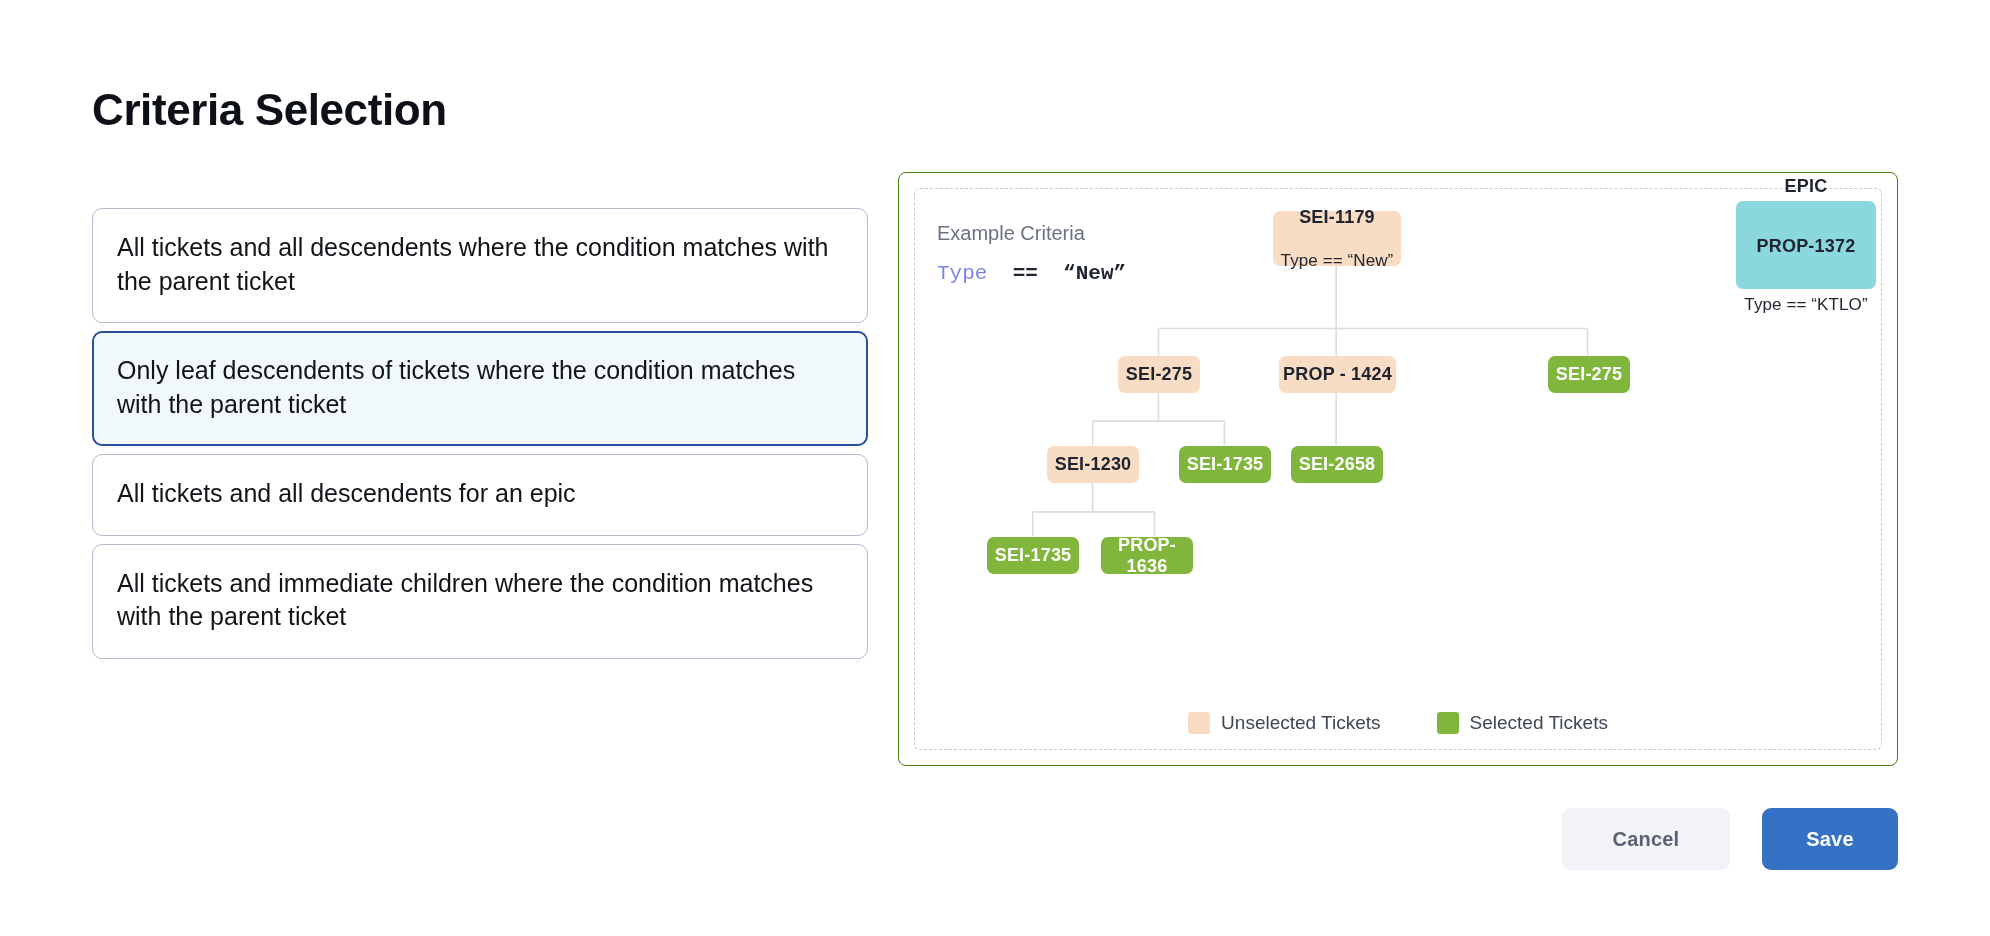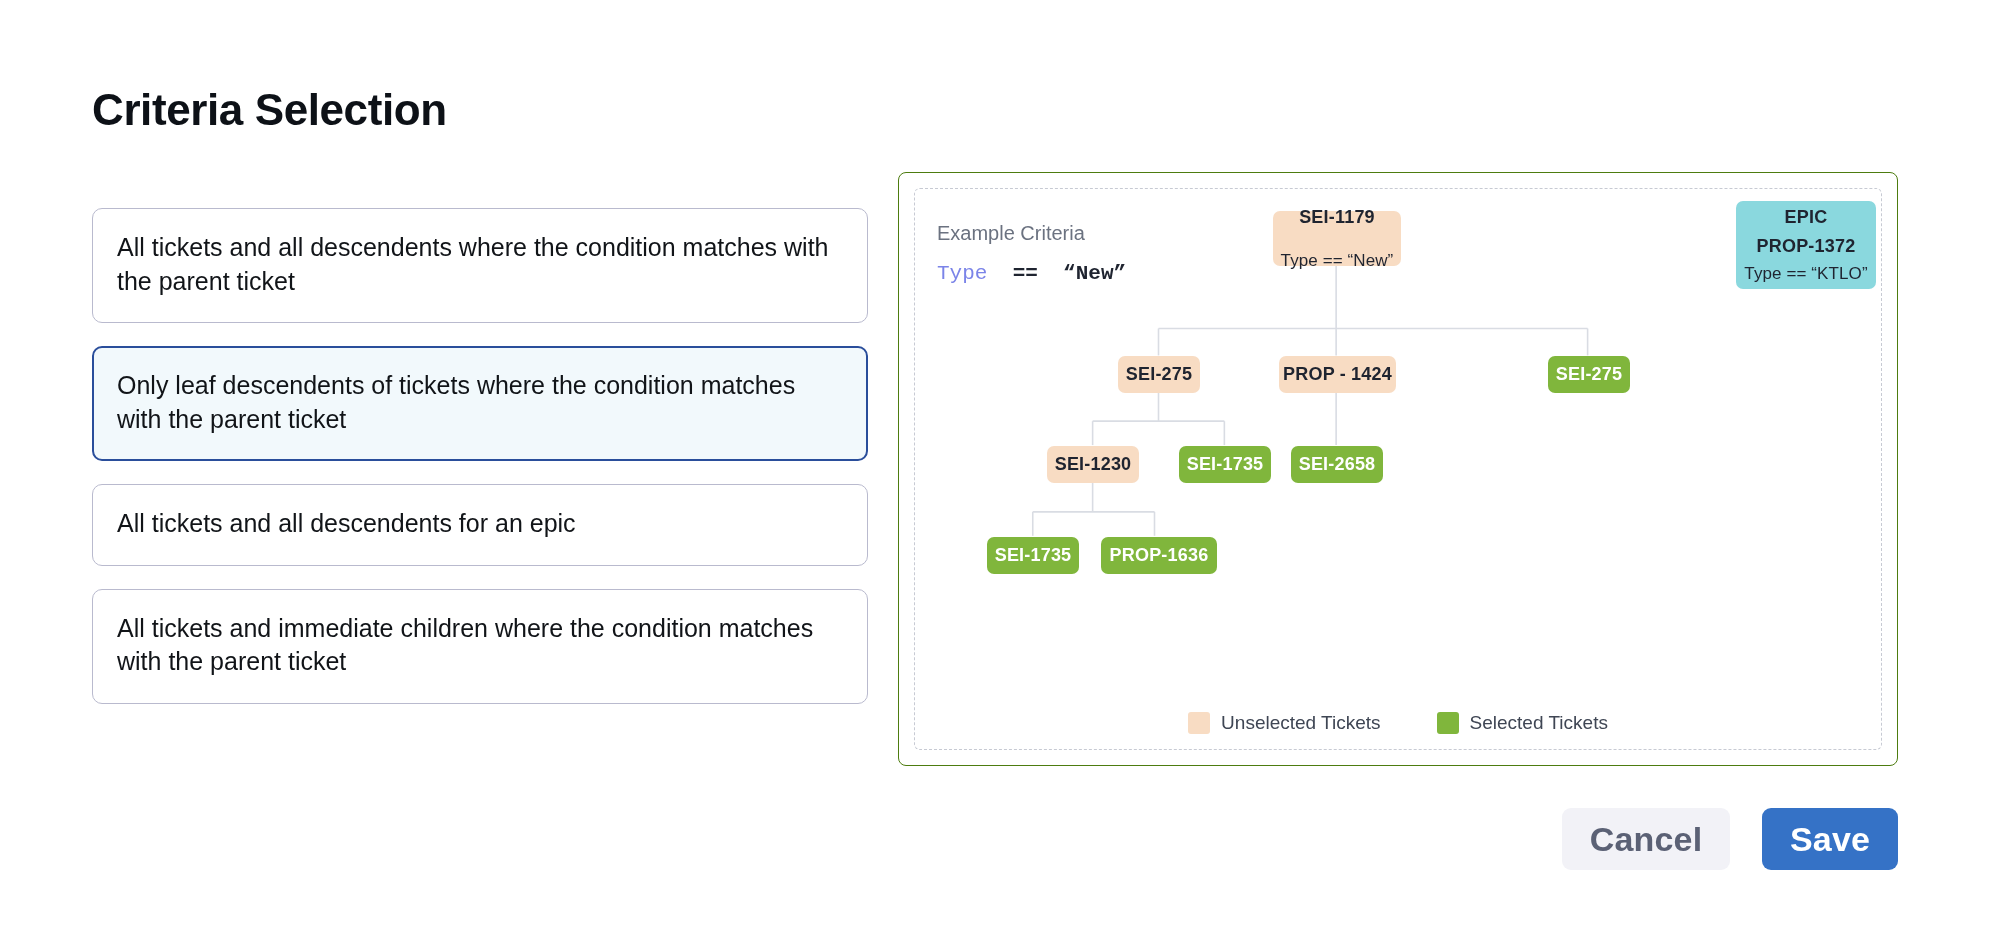--- a/index.html
+++ b/index.html
@@ -259,7 +259,7 @@
         <span class="sub">Type == “New”</span>
       </div>
 
-      <div class="node epic" style="left:821px; top:12px; width:140px; height:88px;">
+      <div class="node epic" style="left:821px; top:12px; width:140px; height:88px;gap:31px;">
         <span>EPIC</span>
         <span class="line2">PROP-1372</span>
         <span class="sub">Type == “KTLO”</span>

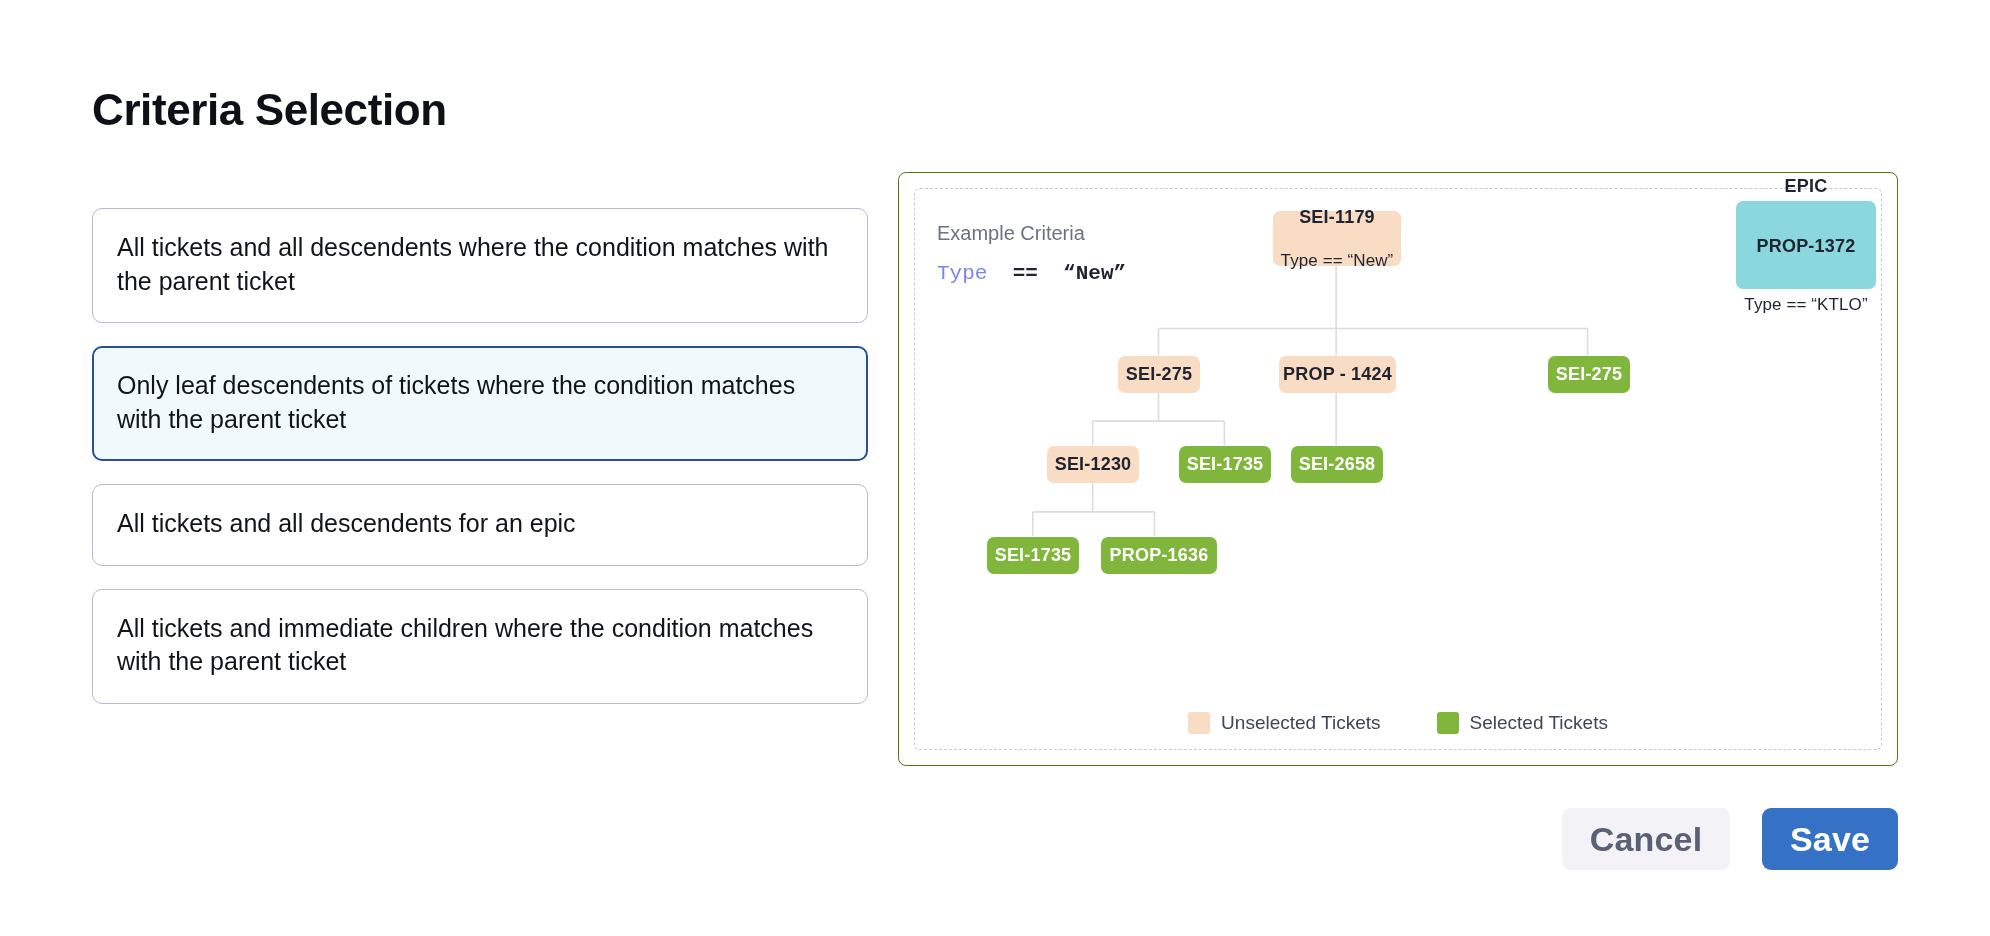--- a/index.html
+++ b/index.html
@@ -40,7 +40,7 @@
     width: 776px;
     display: flex;
     flex-direction: column;
-    gap: 23px;
+    gap: 8px;
   }
   .option-card {
     box-sizing: border-box;

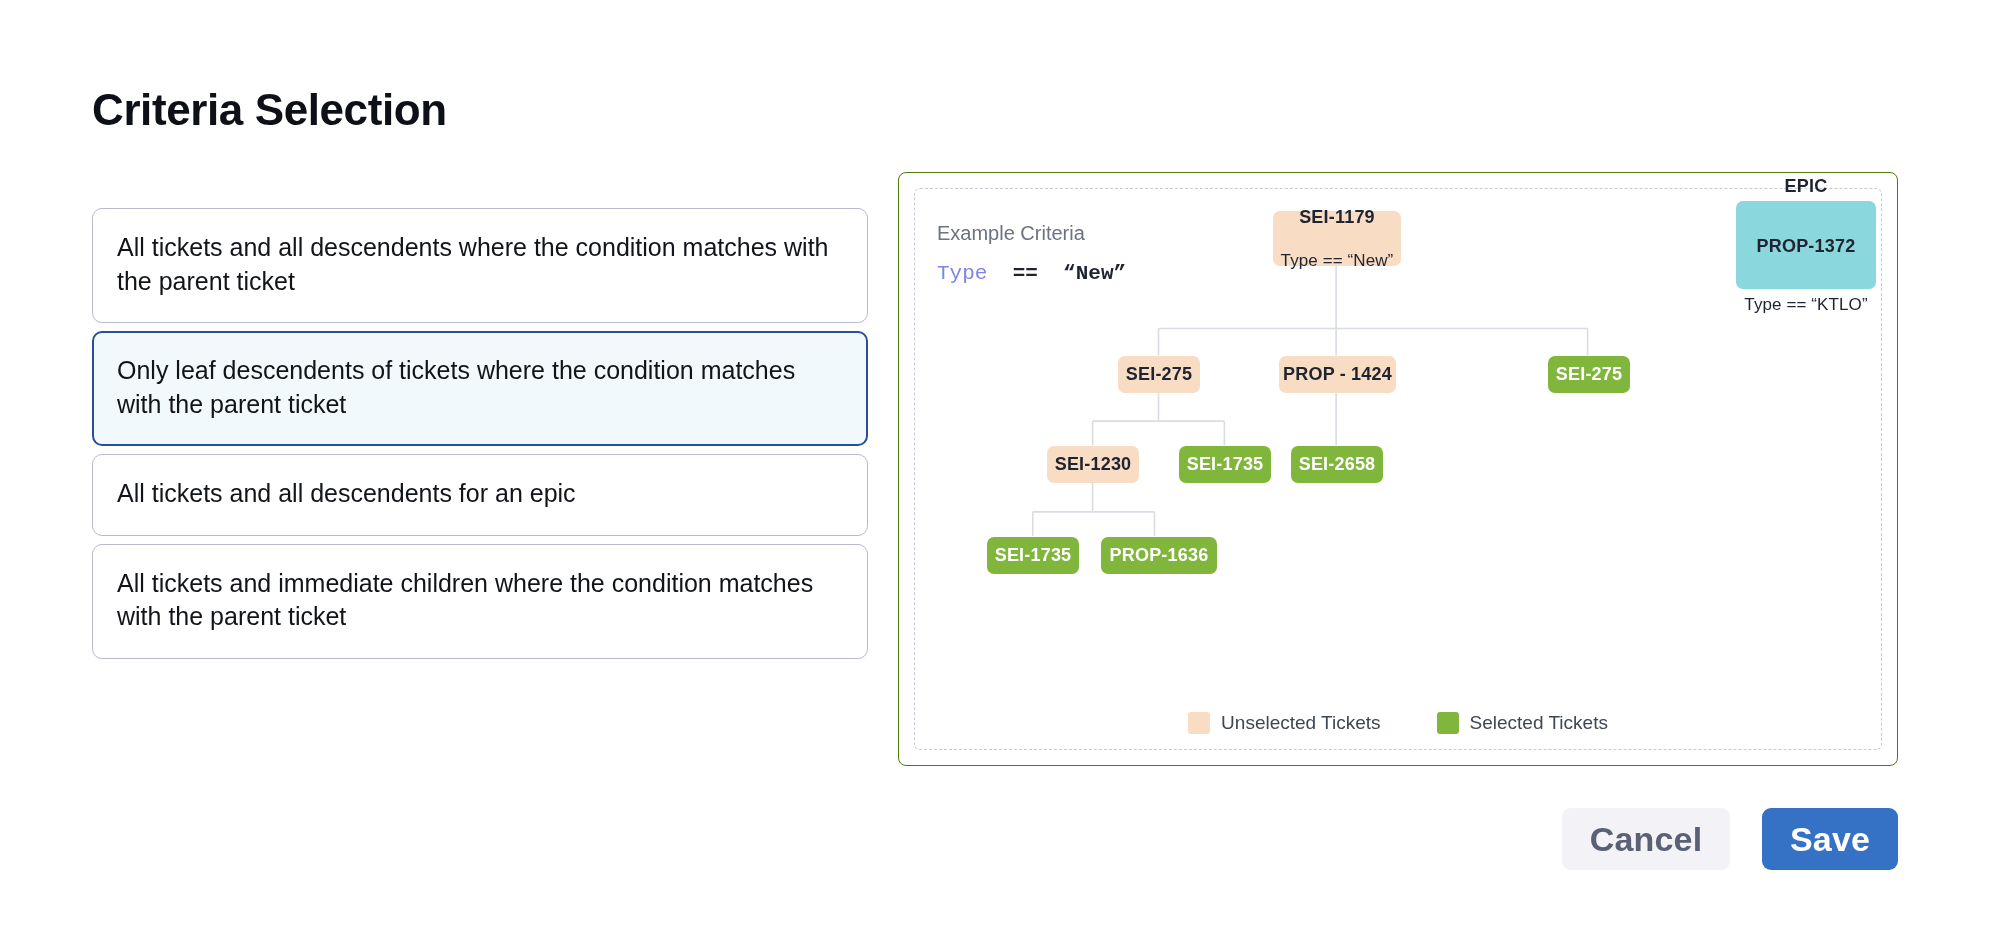--- a/index.html
+++ b/index.html
@@ -288,7 +288,7 @@
       <div class="node selected" style="left:72px; top:348px; width:92px; height:37px;">
         <span>SEI-1735</span>
       </div>
-      <div class="node selected" style="left:186px; top:348px; width:116px; height:37px;">
+      <div class="node selected" style="left:186px; top:348px; width:92px; height:37px;">
         <span>PROP-1636</span>
       </div>
 

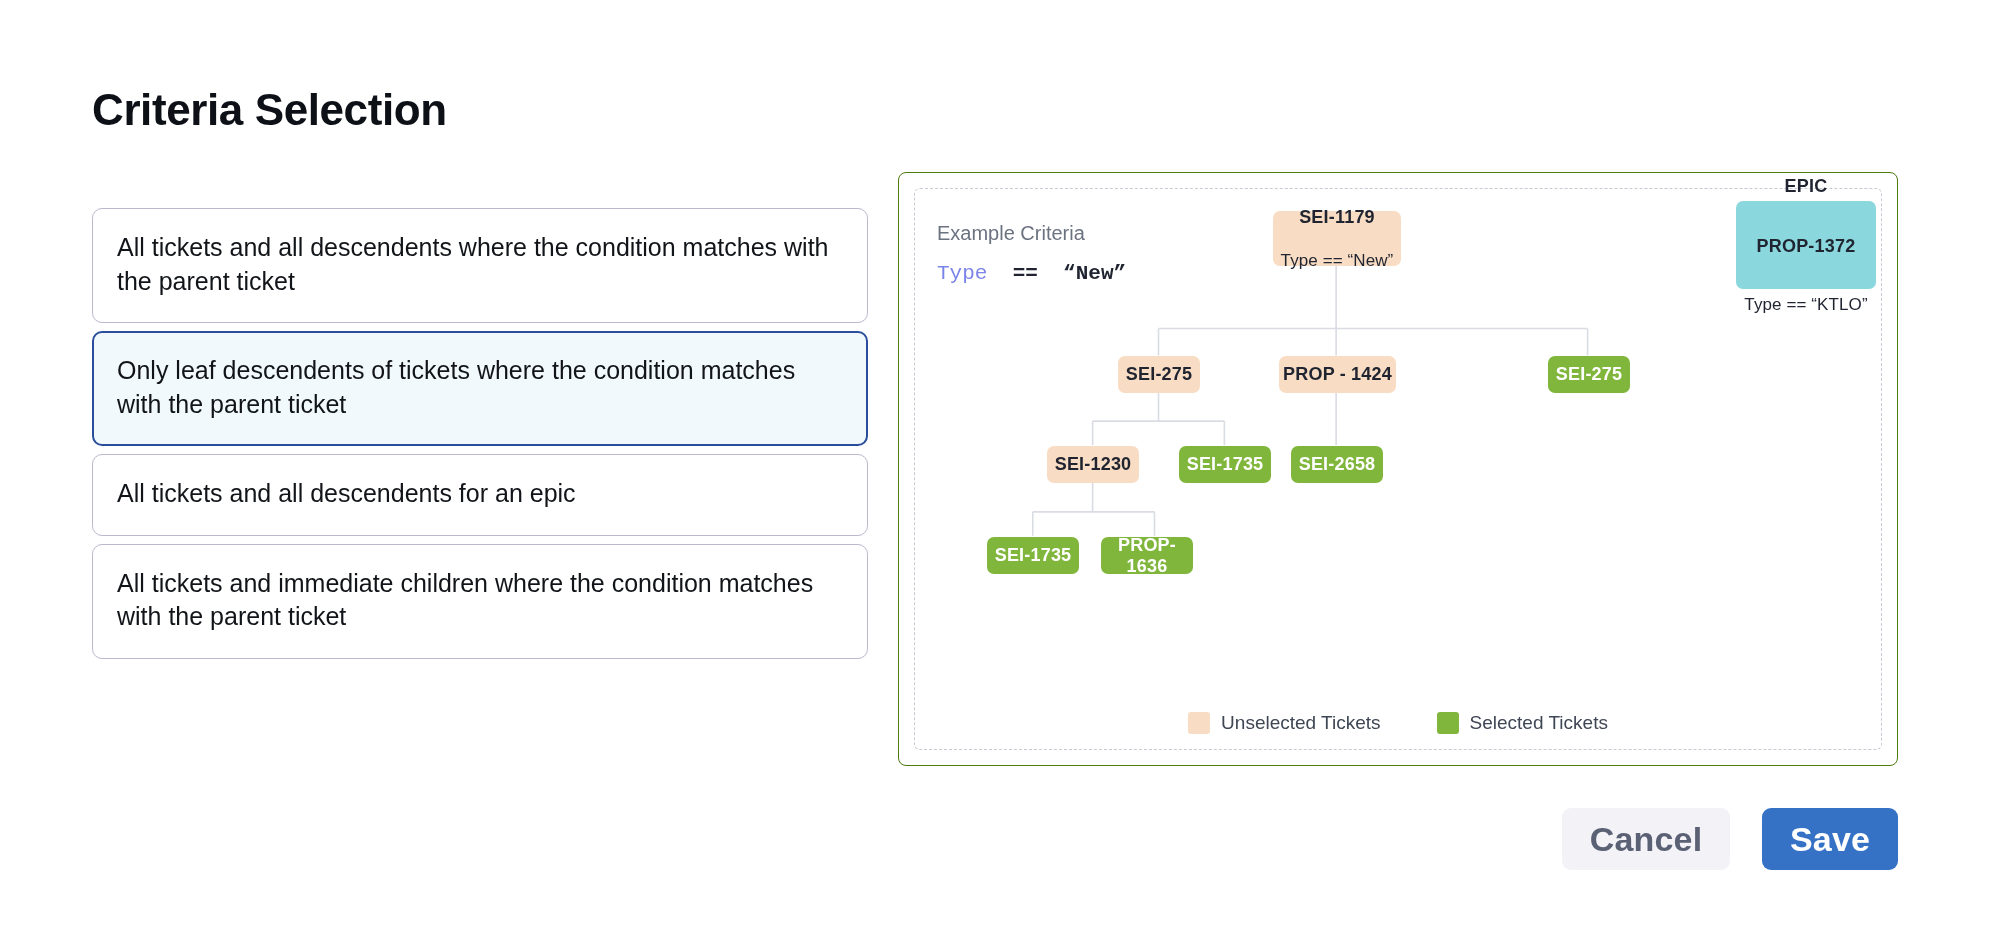--- a/index.html
+++ b/index.html
@@ -183,7 +183,7 @@
     border: none;
     border-radius: 9px;
     font-family: "Liberation Sans", sans-serif;
-    font-size: 34px;
+    font-size: 20px;
     font-weight: 700;
     letter-spacing: 0.2px;
     cursor: pointer;

